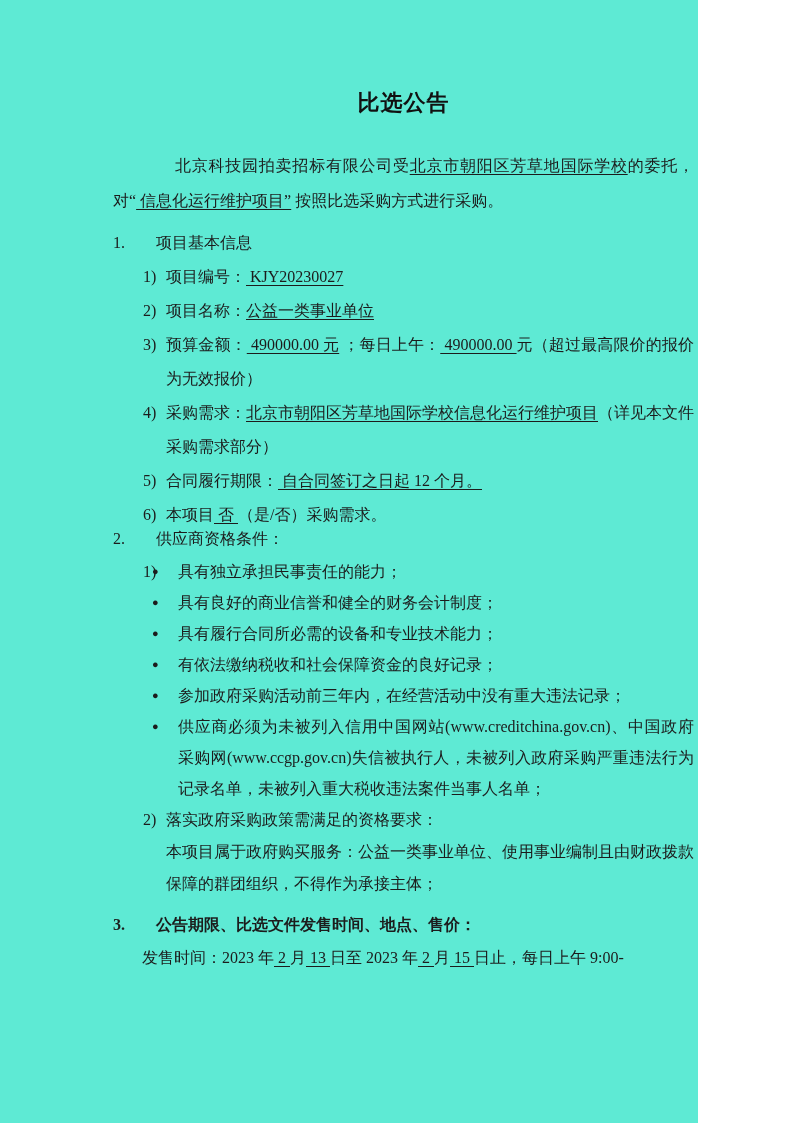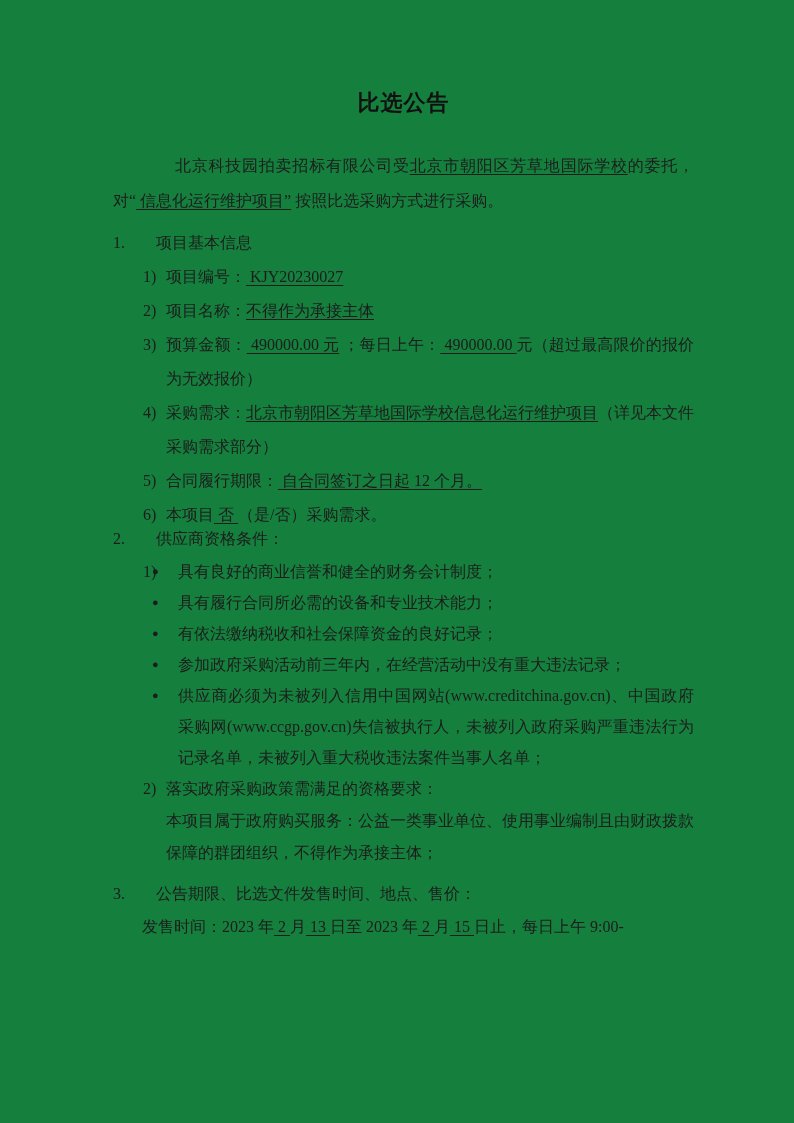--- a/index.html
+++ b/index.html
@@ -11,8 +11,8 @@
   }
   .page {
     position: relative;
-    width: 794px; height: 1123px;
-    background: #15803d;
+    width: 698px; height: 1123px;
+    background: #5eead4;
     overflow: hidden;
   }
   .content {

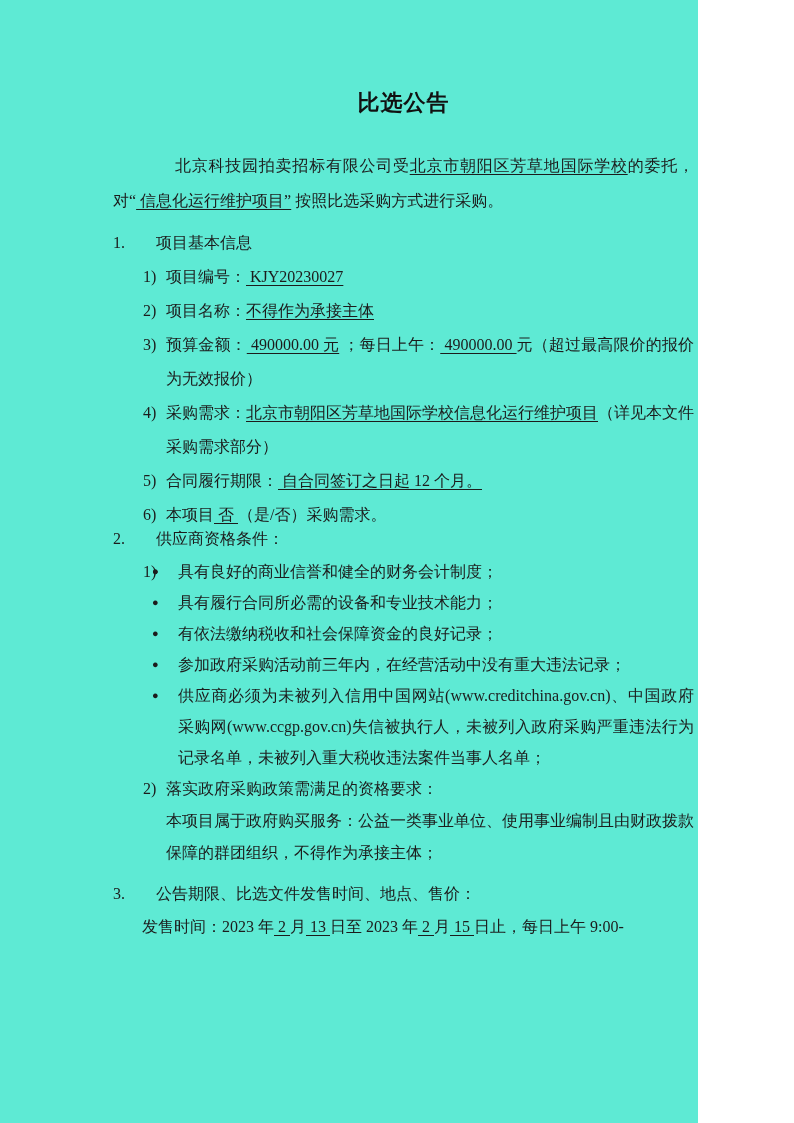--- a/index.html
+++ b/index.html
@@ -92,7 +92,7 @@
 
     <div class="l2"><span class="inum">1)</span><span>项目编号：</span><span class="u"> KJY20230027</span></div>
 
-    <div class="l2"><span class="inum">2)</span><span>项目名称：</span><span class="u">不得作为承接主体</span></div>
+    <div class="l2"><span class="inum">2)</span><span>项目名称：</span><span class="u">公益一类事业单位</span></div>
 
     <div class="l2"><span class="inum">3)</span><span>预算金额：</span><span class="u"> 490000.00 元</span><span> ；每日上午：</span><span class="u"> 490000.00 </span><span>元（超过最高限价的报价为无效报价）</span></div>
 

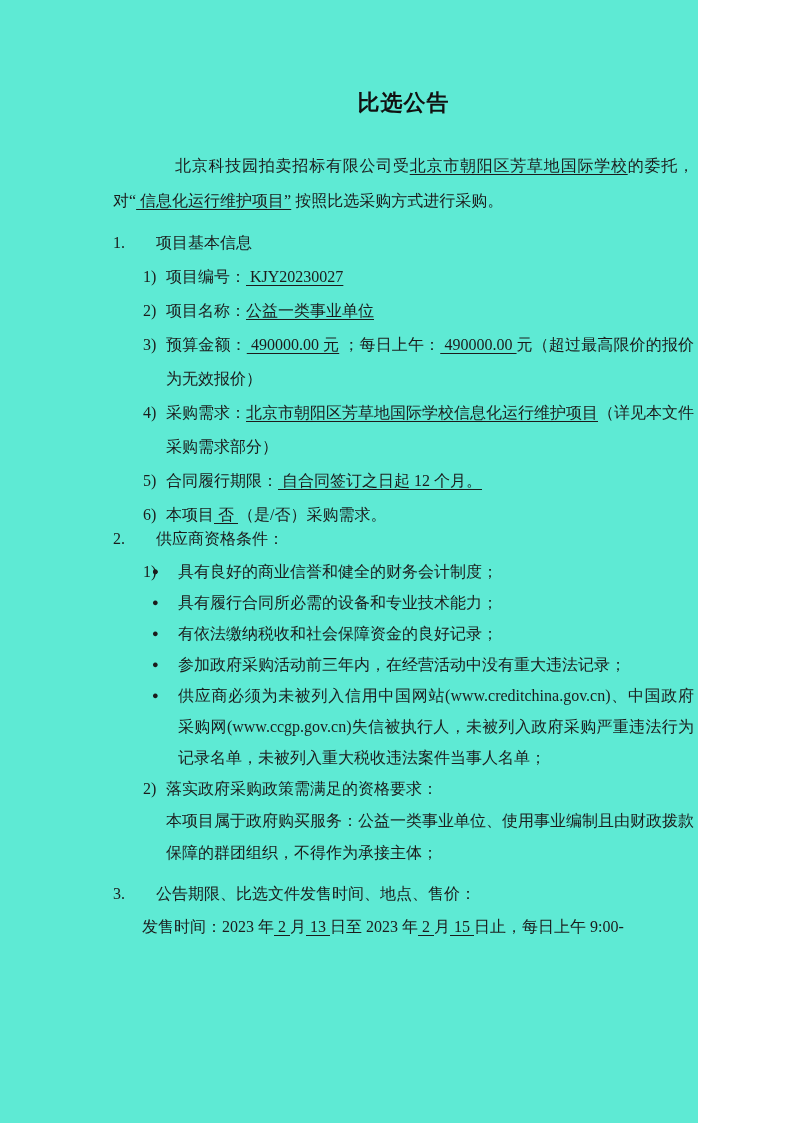--- a/index.html
+++ b/index.html
@@ -106,7 +106,7 @@
 
     <div class="l2 compact"><span class="inum">1)</span></div>
 
-    <div class="bullet-item"><span class="bullet-mark">●</span></div>
+    <div class="bullet-item"><span class="bullet-mark">●</span><span>具有独立承担民事责任的能力；</span></div>
     <div class="bullet-item"><span class="bullet-mark">●</span><span>具有良好的商业信誉和健全的财务会计制度；</span></div>
     <div class="bullet-item"><span class="bullet-mark">●</span><span>具有履行合同所必需的设备和专业技术能力；</span></div>
     <div class="bullet-item"><span class="bullet-mark">●</span><span>有依法缴纳税收和社会保障资金的良好记录；</span></div>

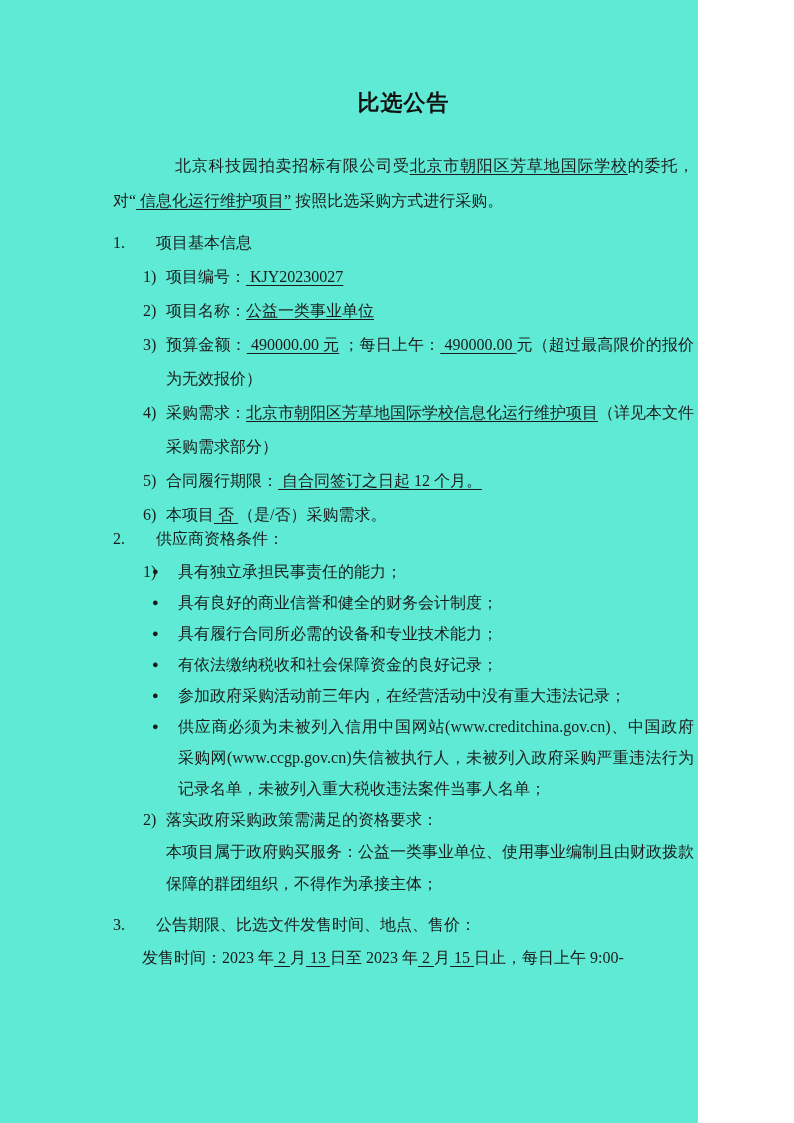--- a/index.html
+++ b/index.html
@@ -40,7 +40,7 @@
   .sec-head { line-height: 34px; }
   .sec-head .secnum { display: inline-block; width: 43px; }
   .sec-head.s2 { margin-top: -10px; }
-  .sec-head.s3 { margin-top: 8px; }
+  .sec-head.s3 { margin-top: 8px; font-weight: bold; }
   .l2 {
     position: relative;
     margin-left: 53px;

